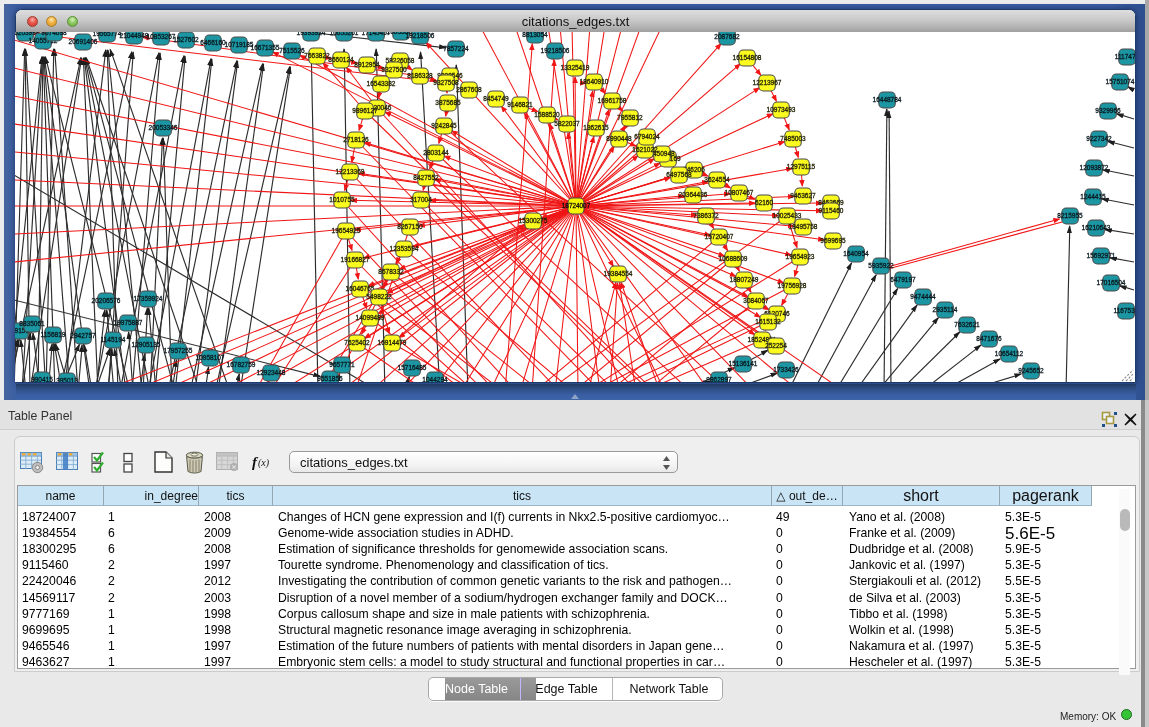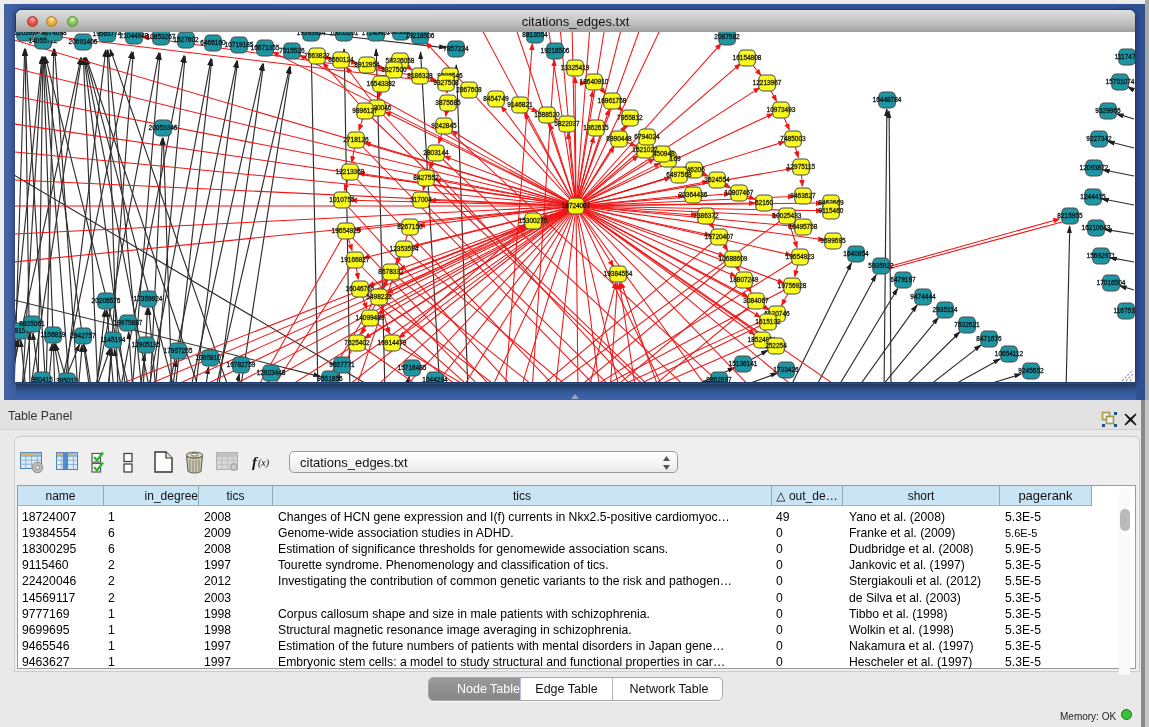--- a/index.html
+++ b/index.html
@@ -720,7 +720,7 @@
 <div class="abs" style="left:181px;top:0;width:74px;height:20px;border-right:1px solid #94a8b4;font-size:12px;color:#111;text-align:center;line-height:20px;overflow:hidden">tics</div>
 <div class="abs" style="left:255px;top:0;width:499px;height:20px;border-right:1px solid #94a8b4;font-size:12px;color:#111;text-align:center;line-height:20px;overflow:hidden">tics</div>
 <div class="abs" style="left:754px;top:0;width:71px;height:20px;border-right:1px solid #94a8b4;font-size:12px;color:#111;text-align:center;line-height:20px;overflow:hidden">△ out_de…</div>
-<div class="abs" style="left:825px;top:0;width:157px;height:20px;border-right:1px solid #94a8b4;font-size:12px;color:#111;text-align:center;line-height:20px;overflow:hidden">short</div>
+<div class="abs" style="left:825px;top:0;width:157px;height:20px;border-right:1px solid #94a8b4;font-size:16px;color:#111;text-align:center;line-height:20px;overflow:hidden">short</div>
 <div class="abs" style="left:982px;top:0;width:92px;height:20px;border-right:1px solid #94a8b4;font-size:13px;color:#111;text-align:center;line-height:20px;overflow:hidden">pagerank</div>
 <div class="abs" style="left:4px;top:24.0px;height:16px;font-size:12.2px;color:#000;line-height:15px;white-space:nowrap">18724007</div>
 <div class="abs" style="left:90px;top:24.0px;height:16px;font-size:12.2px;color:#000;line-height:15px;white-space:nowrap">1</div>

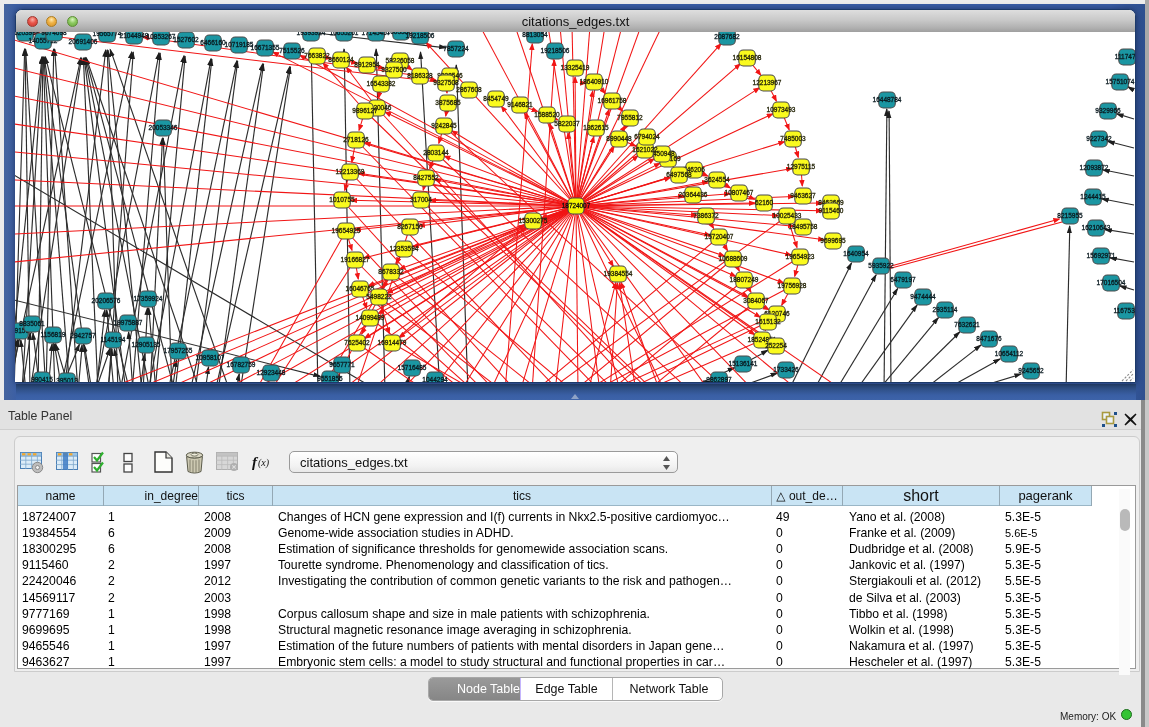--- a/index.html
+++ b/index.html
@@ -721,7 +721,7 @@
 <div class="abs" style="left:255px;top:0;width:499px;height:20px;border-right:1px solid #94a8b4;font-size:12px;color:#111;text-align:center;line-height:20px;overflow:hidden">tics</div>
 <div class="abs" style="left:754px;top:0;width:71px;height:20px;border-right:1px solid #94a8b4;font-size:12px;color:#111;text-align:center;line-height:20px;overflow:hidden">△ out_de…</div>
 <div class="abs" style="left:825px;top:0;width:157px;height:20px;border-right:1px solid #94a8b4;font-size:16px;color:#111;text-align:center;line-height:20px;overflow:hidden">short</div>
-<div class="abs" style="left:982px;top:0;width:92px;height:20px;border-right:1px solid #94a8b4;font-size:13px;color:#111;text-align:center;line-height:20px;overflow:hidden">pagerank</div>
+<div class="abs" style="left:982px;top:0;width:92px;height:20px;border-right:1px solid #94a8b4;font-size:16px;color:#111;text-align:center;line-height:20px;overflow:hidden">pagerank</div>
 <div class="abs" style="left:4px;top:24.0px;height:16px;font-size:12.2px;color:#000;line-height:15px;white-space:nowrap">18724007</div>
 <div class="abs" style="left:90px;top:24.0px;height:16px;font-size:12.2px;color:#000;line-height:15px;white-space:nowrap">1</div>
 <div class="abs" style="left:186px;top:24.0px;height:16px;font-size:12.2px;color:#000;line-height:15px;white-space:nowrap">2008</div>

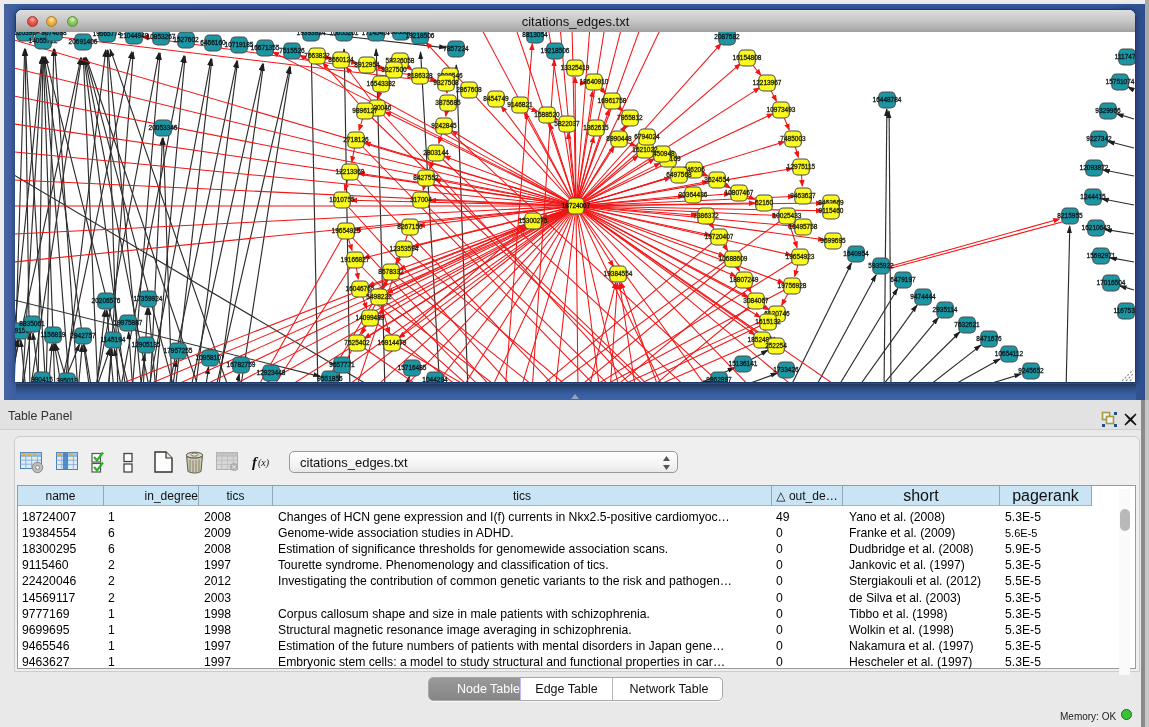--- a/index.html
+++ b/index.html
@@ -735,7 +735,7 @@
 <div class="abs" style="left:260px;top:40.1px;height:16px;font-size:12.2px;color:#000;line-height:15px;white-space:nowrap">Genome-wide association studies in ADHD.</div>
 <div class="abs" style="left:758px;top:40.1px;height:16px;font-size:12.2px;color:#000;line-height:15px;white-space:nowrap">0</div>
 <div class="abs" style="left:831px;top:40.1px;height:16px;font-size:12.2px;color:#000;line-height:15px;white-space:nowrap">Franke et al. (2009)</div>
-<div class="abs" style="left:987px;top:40.1px;height:16px;font-size:11px;color:#000;line-height:15px;white-space:nowrap">5.6E-5</div>
+<div class="abs" style="left:987px;top:40.1px;height:16px;font-size:17px;color:#000;line-height:15px;white-space:nowrap">5.6E-5</div>
 <div class="abs" style="left:4px;top:56.2px;height:16px;font-size:12.2px;color:#000;line-height:15px;white-space:nowrap">18300295</div>
 <div class="abs" style="left:90px;top:56.2px;height:16px;font-size:12.2px;color:#000;line-height:15px;white-space:nowrap">6</div>
 <div class="abs" style="left:186px;top:56.2px;height:16px;font-size:12.2px;color:#000;line-height:15px;white-space:nowrap">2008</div>

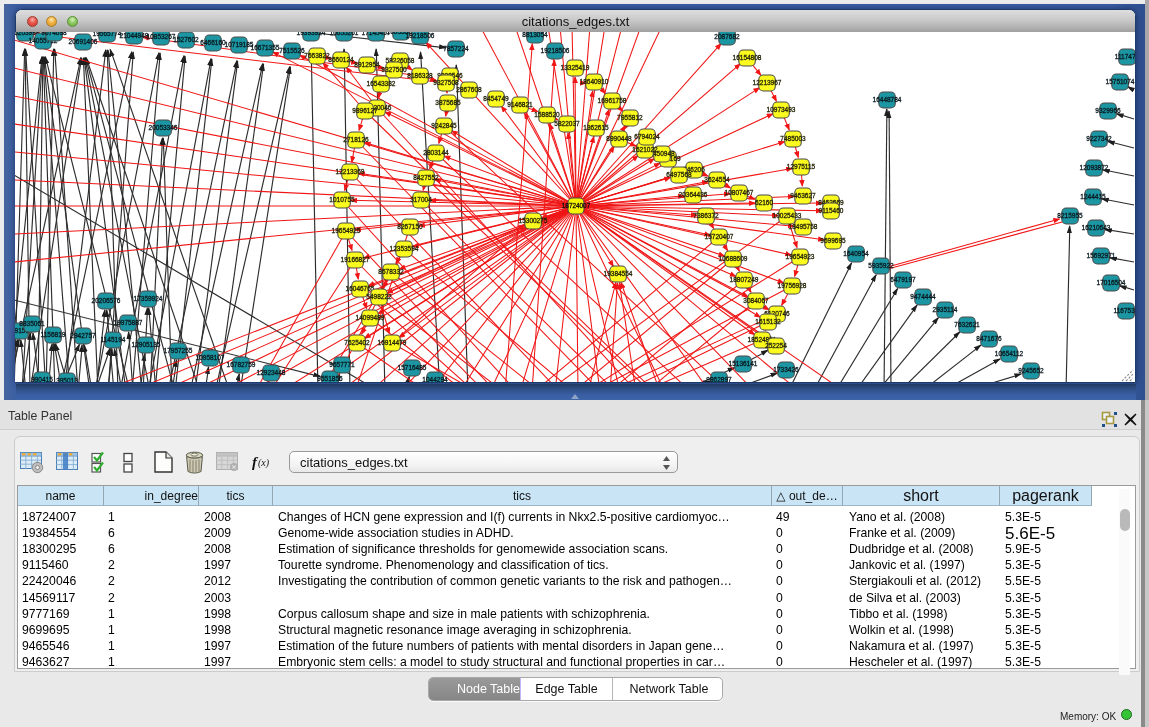--- a/index.html
+++ b/index.html
@@ -760,6 +760,7 @@
 <div class="abs" style="left:4px;top:104.5px;height:16px;font-size:12.2px;color:#000;line-height:15px;white-space:nowrap">14569117</div>
 <div class="abs" style="left:90px;top:104.5px;height:16px;font-size:12.2px;color:#000;line-height:15px;white-space:nowrap">2</div>
 <div class="abs" style="left:186px;top:104.5px;height:16px;font-size:12.2px;color:#000;line-height:15px;white-space:nowrap">2003</div>
+<div class="abs" style="left:260px;top:104.5px;height:16px;font-size:12.2px;color:#000;line-height:15px;white-space:nowrap">Disruption of a novel member of a sodium/hydrogen exchanger family and DOCK…</div>
 <div class="abs" style="left:758px;top:104.5px;height:16px;font-size:12.2px;color:#000;line-height:15px;white-space:nowrap">0</div>
 <div class="abs" style="left:831px;top:104.5px;height:16px;font-size:12.2px;color:#000;line-height:15px;white-space:nowrap">de Silva et al. (2003)</div>
 <div class="abs" style="left:987px;top:104.5px;height:16px;font-size:12.2px;color:#000;line-height:15px;white-space:nowrap">5.3E-5</div>

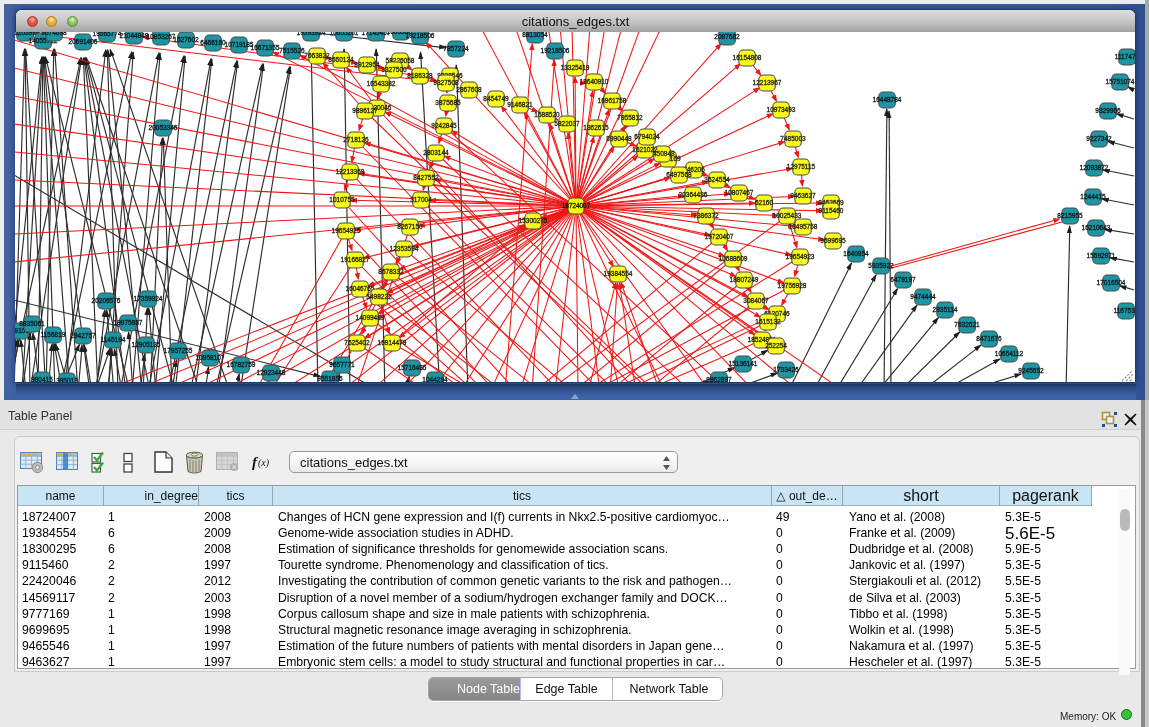--- a/index.html
+++ b/index.html
@@ -797,7 +797,7 @@
 </div>
 
  <div class="abs" style="left:428px;top:277px;width:295px;height:24px;border:1px solid #a8a8a8;border-radius:5px;background:#fff;overflow:hidden;box-shadow:0 1px 0 rgba(255,255,255,.7)">
-   <div class="abs" style="left:0;top:0;width:91px;height:24px;background:linear-gradient(#9a9a9a,#848484);color:#fff;font-size:12.5px;text-align:right;line-height:23px">Node Table</div>
+   <div class="abs" style="left:16px;top:0;width:91px;height:24px;background:linear-gradient(#9a9a9a,#848484);color:#fff;font-size:12.5px;text-align:left;line-height:23px">Node Table</div>
    <div class="abs" style="left:91px;top:0;width:93px;height:24px;border-left:1px solid #c4b5fd;border-right:1px solid #b5b5b5;color:#111;font-size:12.5px;text-align:center;line-height:23px">Edge Table</div>
    <div class="abs" style="left:185px;top:0;width:110px;height:24px;color:#111;font-size:12.5px;text-align:center;line-height:23px">Network Table</div>
  </div>

